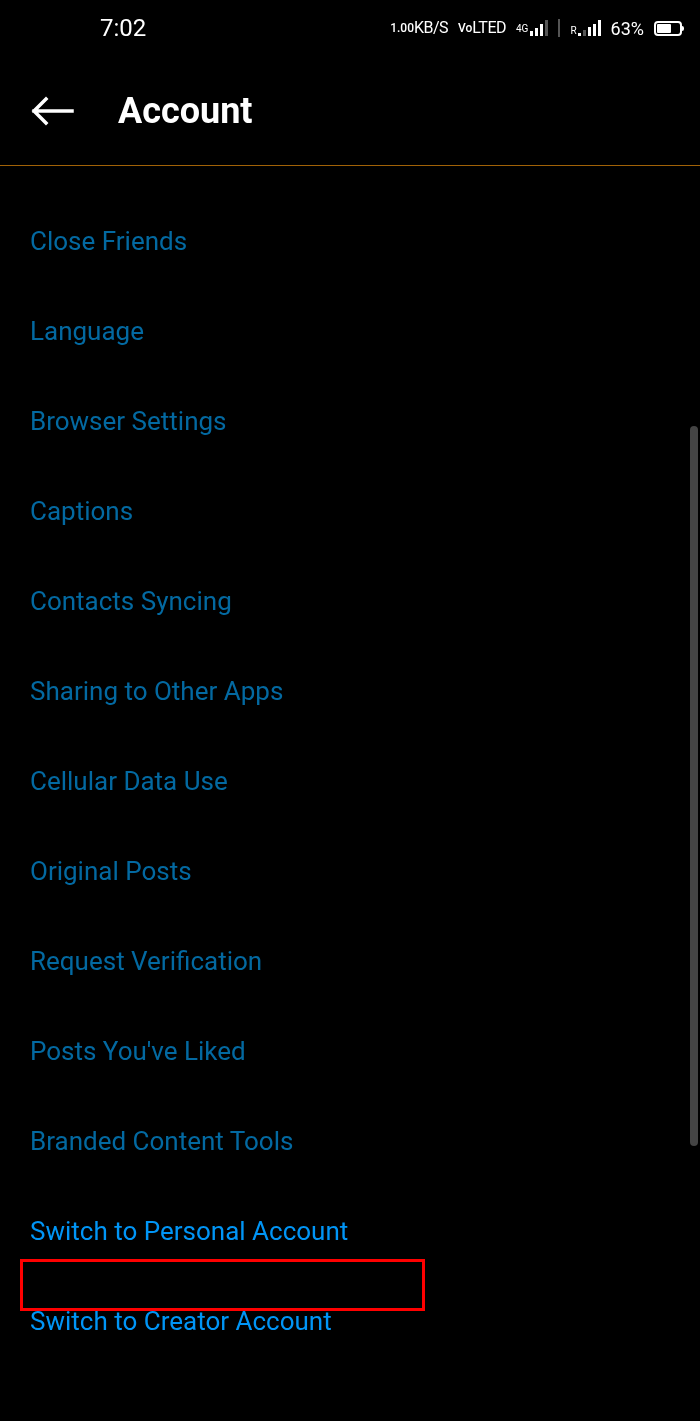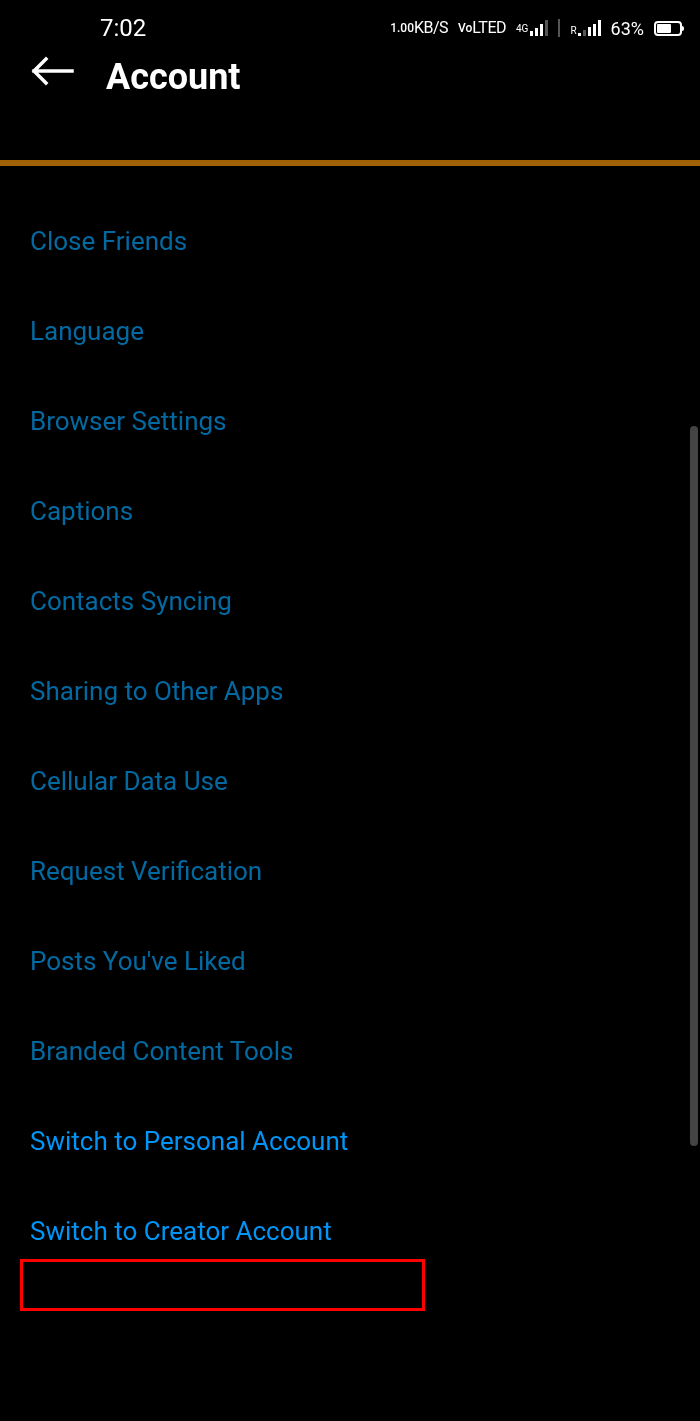--- a/index.html
+++ b/index.html
@@ -95,9 +95,10 @@
     .header {
       height: 110px;
       display: flex;
-      gap: 32px;
+      align-items: center;
+      gap: 44px;
       padding: 0 30px;
-      border-bottom: 6px solid #a16207;
+      border-bottom: 1px solid #a16207;
     }
     .back-arrow {
       width: 44px;

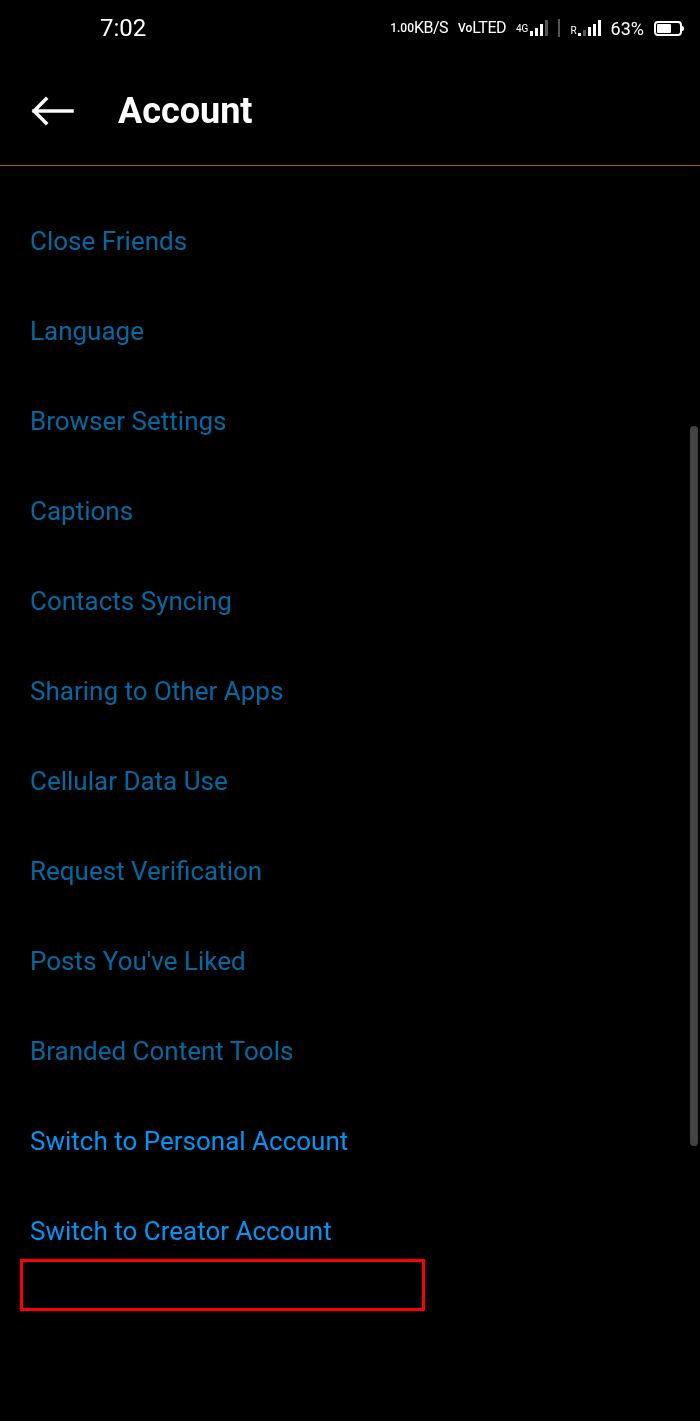--- a/index.html
+++ b/index.html
@@ -207,6 +207,7 @@
     <div class="list-item">Contacts Syncing</div>
     <div class="list-item">Sharing to Other Apps</div>
     <div class="list-item">Cellular Data Use</div>
+    <div class="list-item">Original Posts</div>
     <div class="list-item">Request Verification</div>
     <div class="list-item">Posts You've Liked</div>
     <div class="list-item">Branded Content Tools</div>

